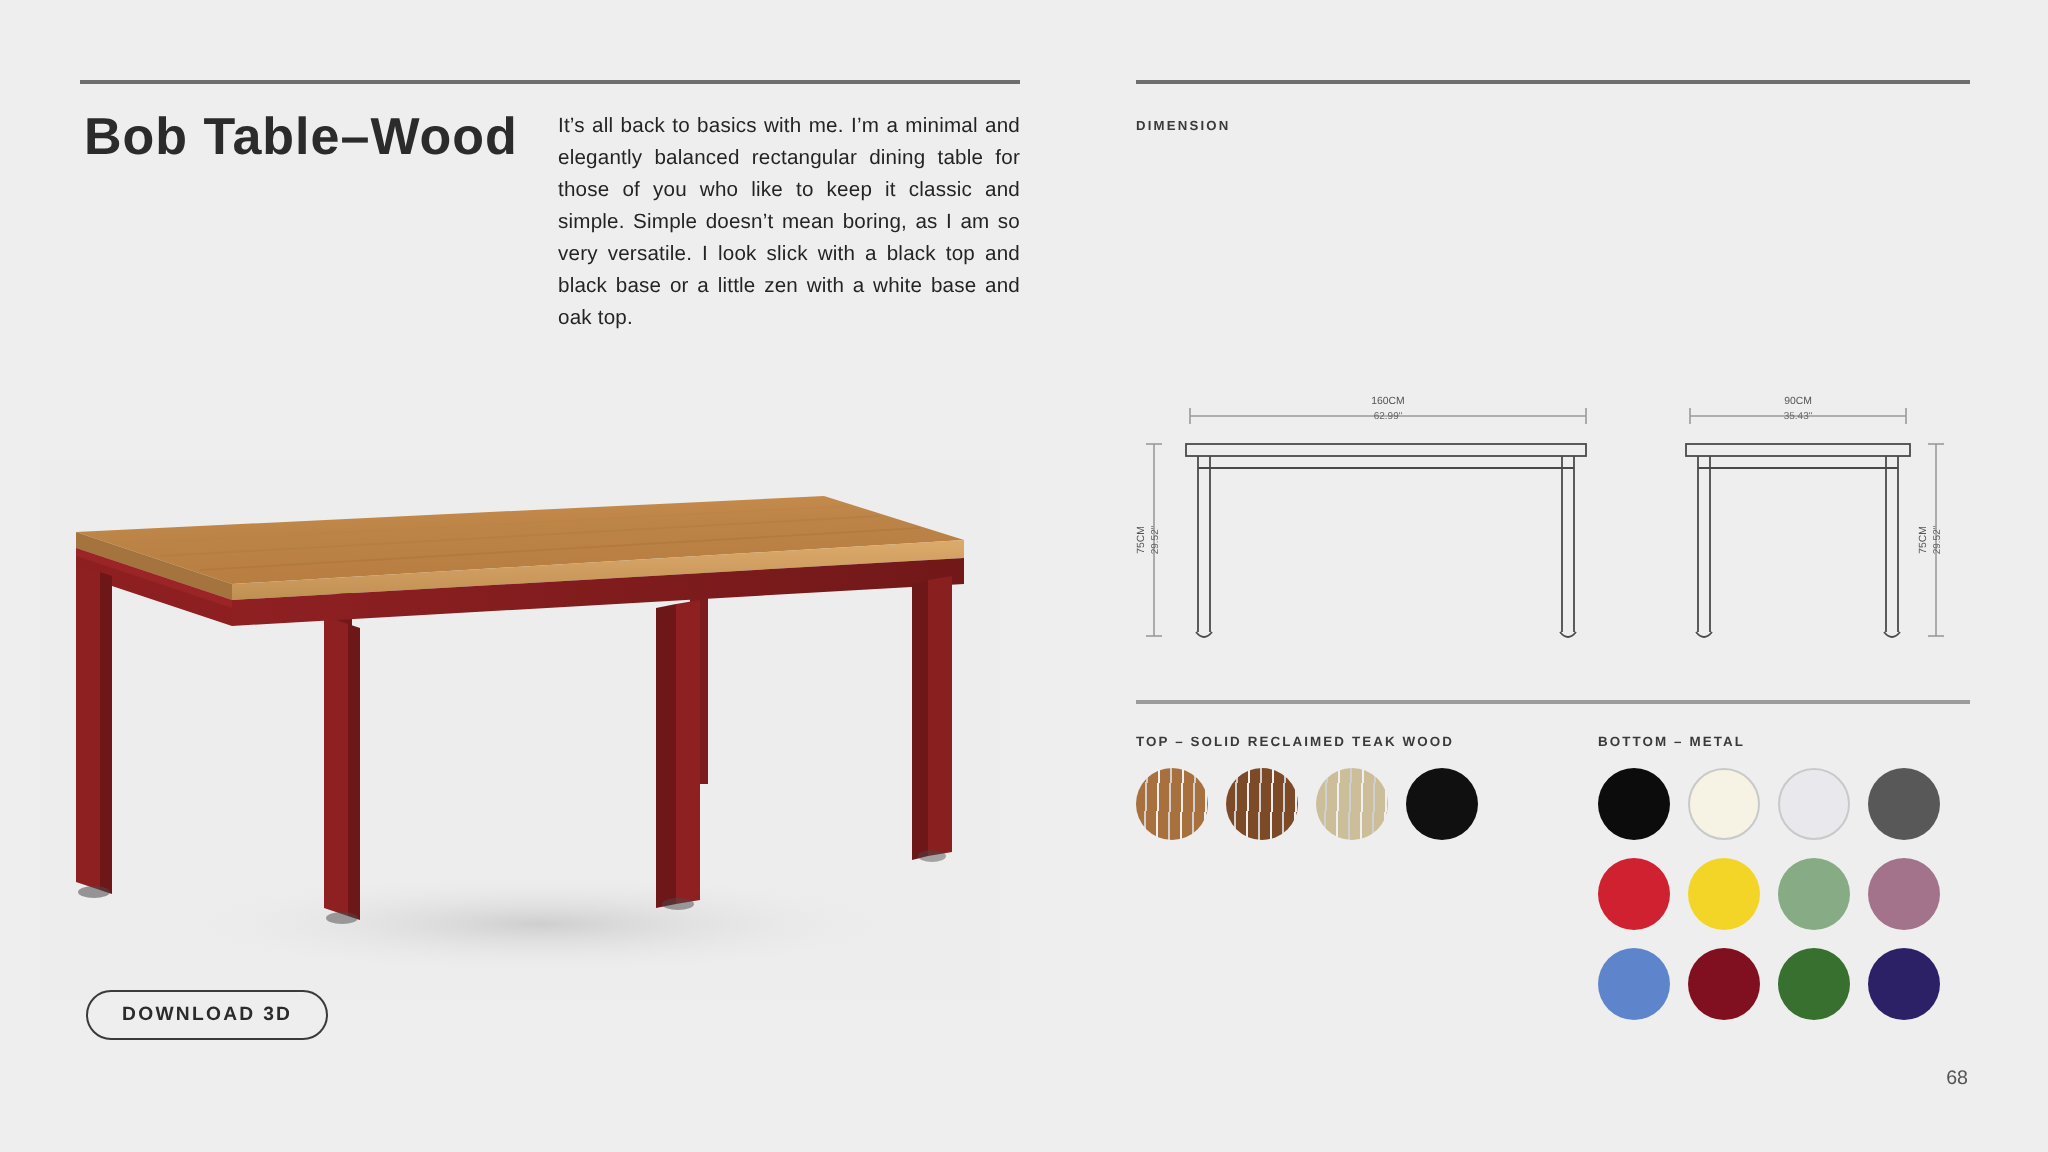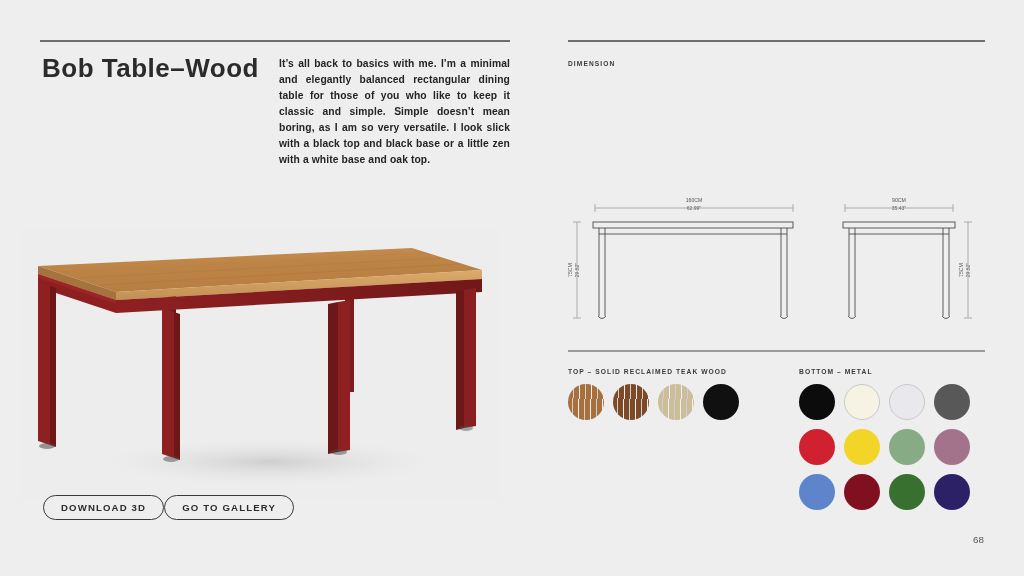--- a/index.html
+++ b/index.html
@@ -27,7 +27,7 @@
   #product-description {
     position: absolute; left: 279px; top: 56px; width: 231px;
     font-size: 10.3px; line-height: 1.55; text-align: justify;
-    font-weight: 700; letter-spacing: .1px; color: #242424;
+    font-weight: 400; letter-spacing: .1px; color: #242424;
   }
 
   

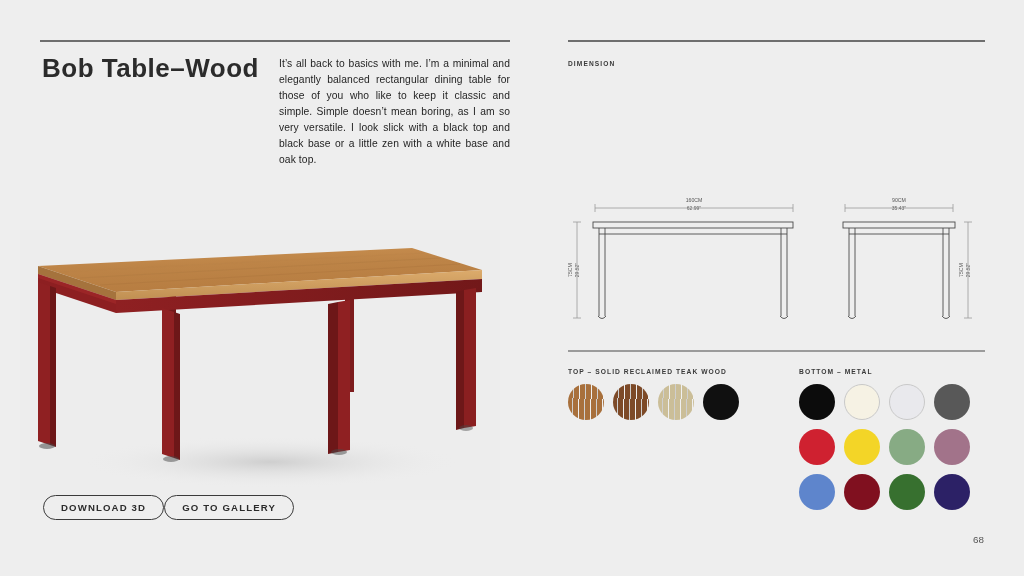--- a/index.html
+++ b/index.html
@@ -35,7 +35,7 @@
   #product-photo svg { display: block; width: 100%; height: 100%; }
 
   
-  #action-buttons { position: absolute; left: 43px; top: 495px; display: flex; gap: 0; }
+  #action-buttons { position: absolute; left: 43px; top: 495px; display: flex; gap: 14px; }
   .pill {
     border: 1.4px solid #3a3a3a; border-radius: 13px;
     height: 25px; padding: 0 17px;

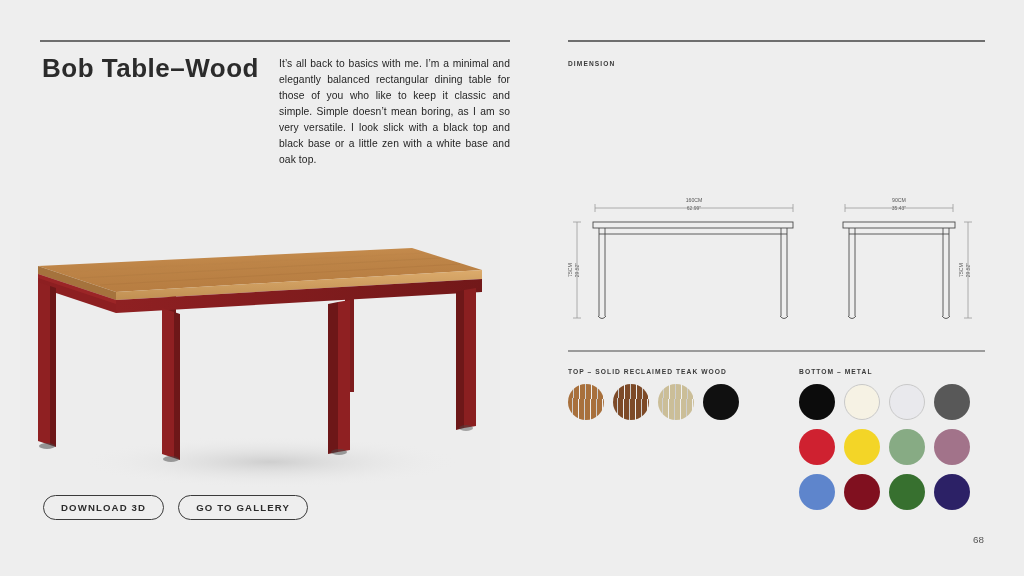--- a/index.html
+++ b/index.html
@@ -154,7 +154,6 @@
 
   <div id="action-buttons">
     <button class="pill">DOWNLOAD 3D</button>
-    <button class="pill">GO TO GALLERY</button>
   </div>
 
   <div id="copyright">©REDDIE 2024</div>

